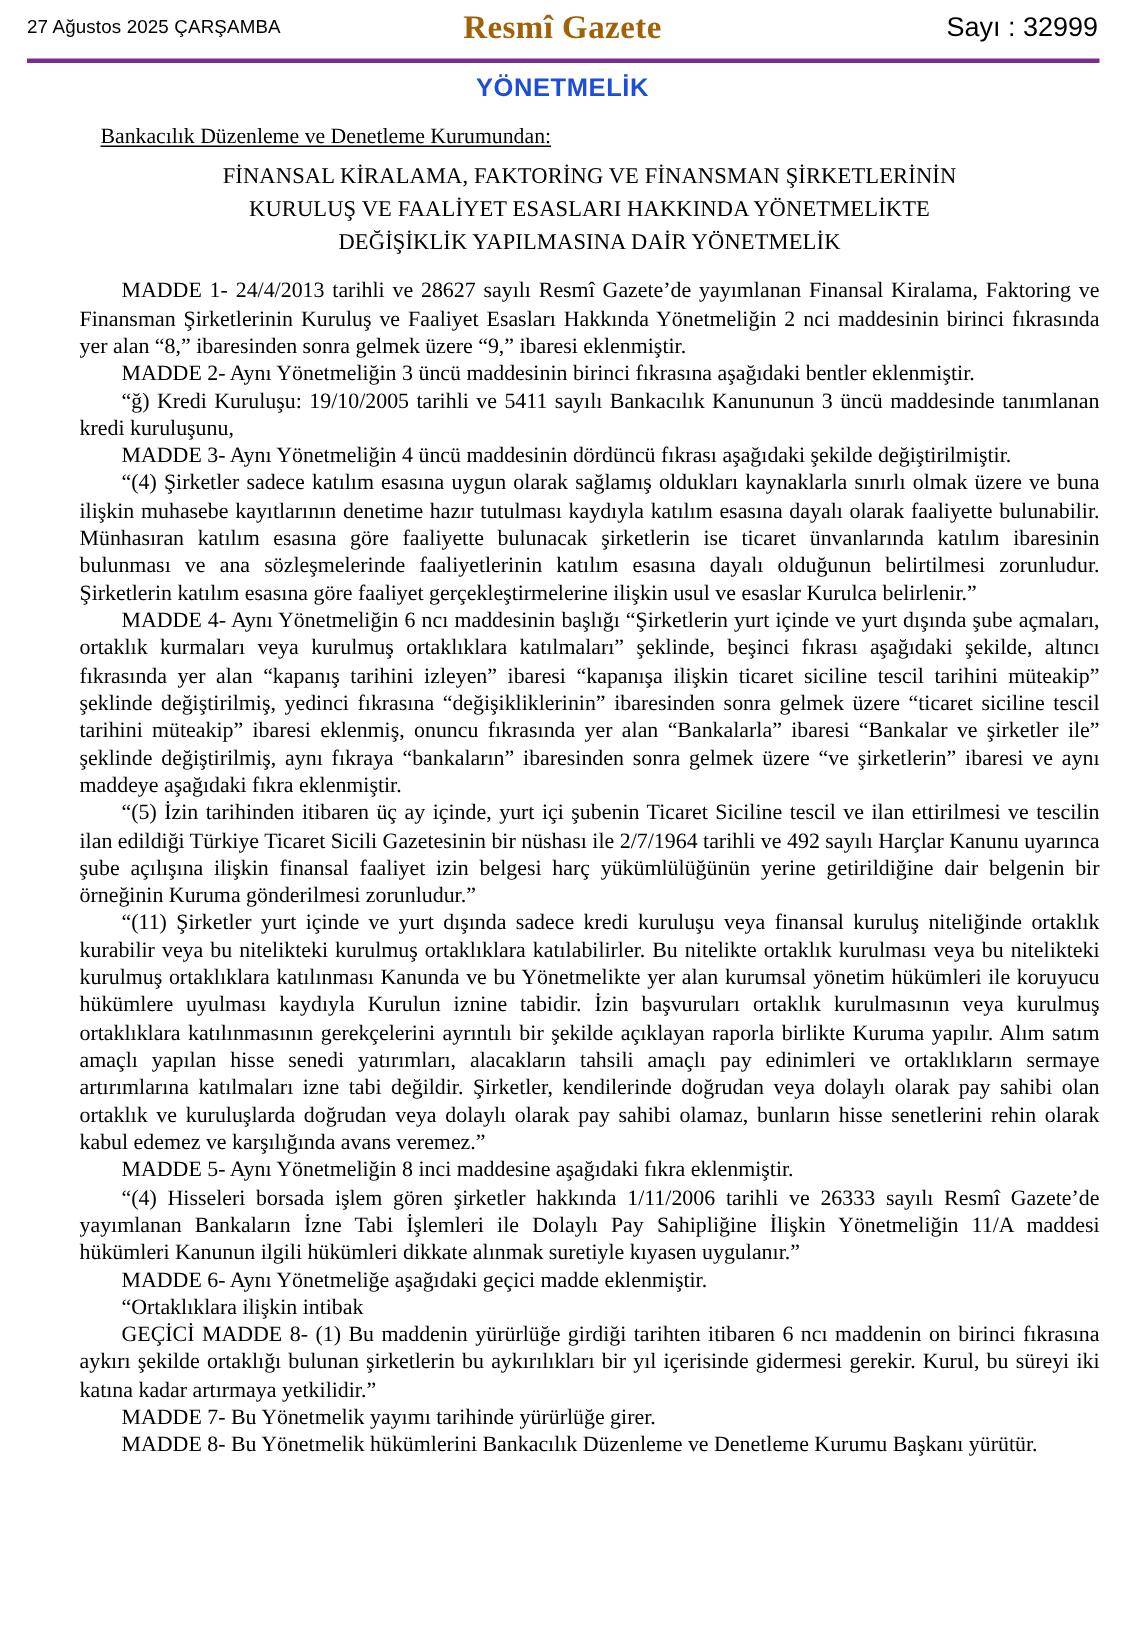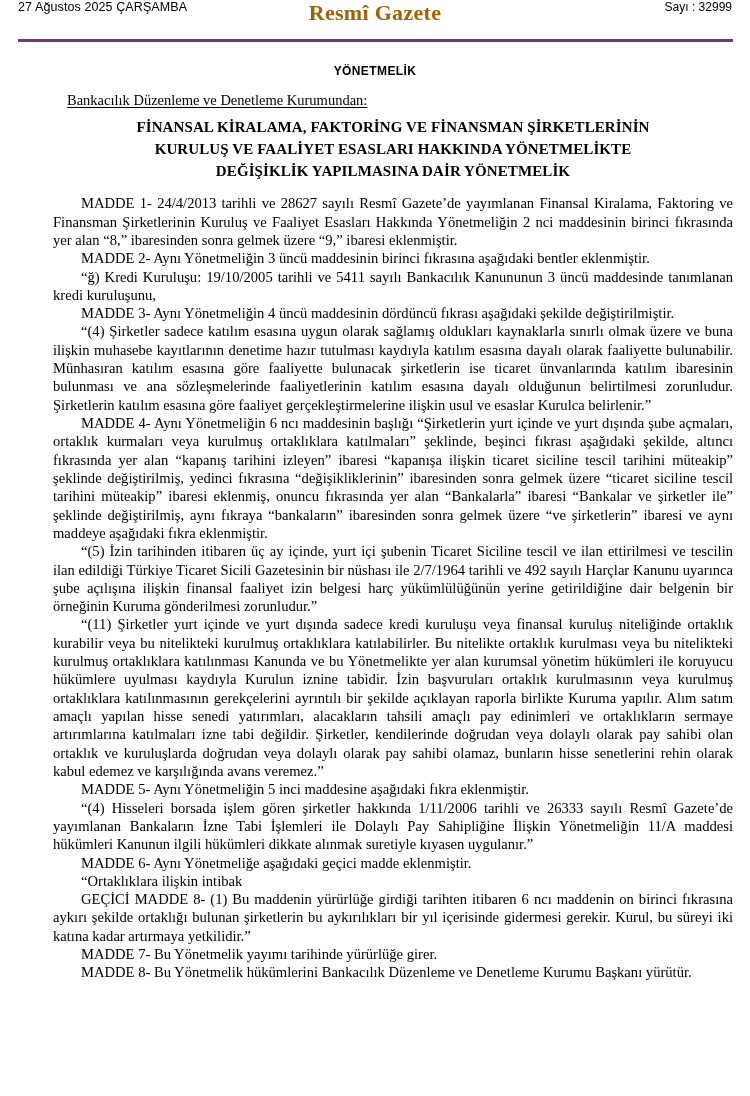--- a/index.html
+++ b/index.html
@@ -22,7 +22,7 @@
     height: 36px;
     padding: 0 18px;
     display: flex;
-    align-items: flex-start;
+    align-items: center;
     justify-content: space-between;
   }
   .masthead-date {

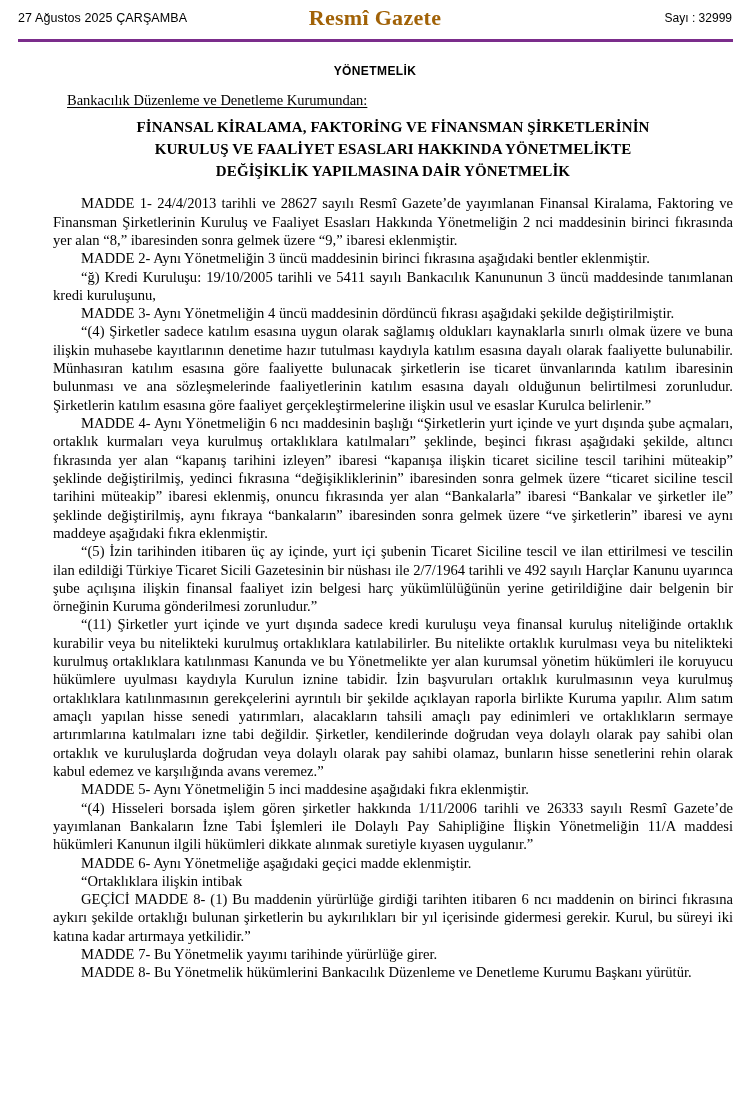--- a/index.html
+++ b/index.html
@@ -46,7 +46,7 @@
   }
   .masthead-issue {
     font-family: "Liberation Sans", "DejaVu Sans", sans-serif;
-    font-size: 12px;
+    font-size: 18px;
     color: #000;
     white-space: nowrap;
     z-index: 2;

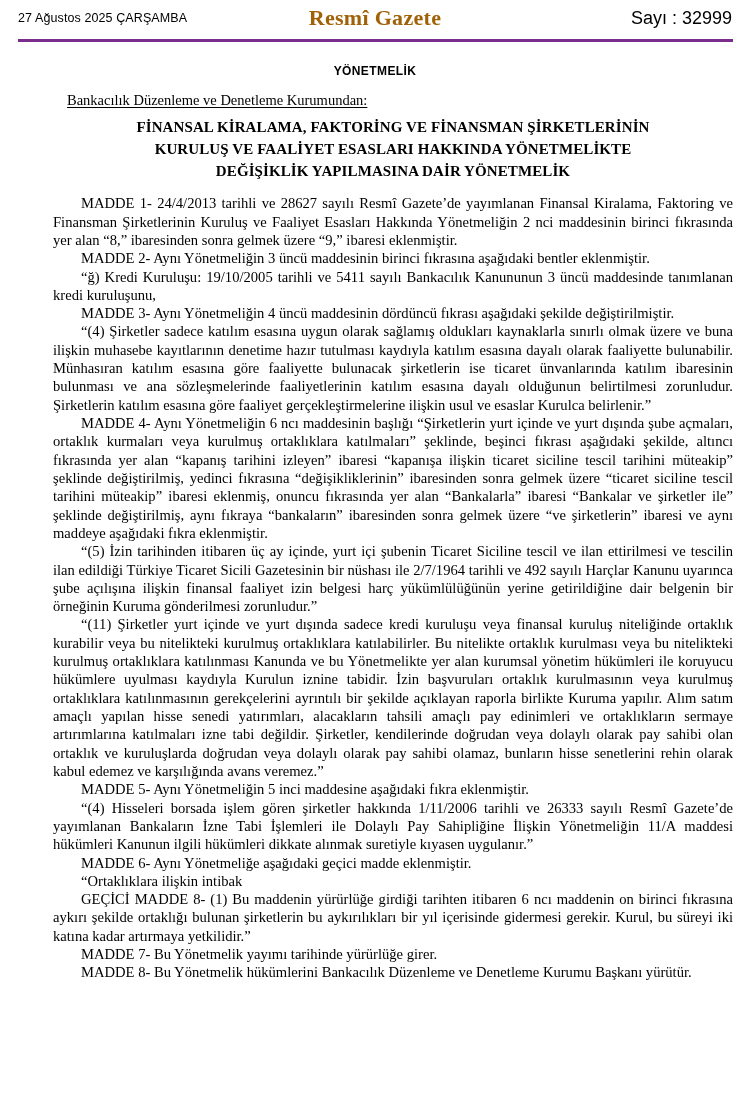--- a/index.html
+++ b/index.html
@@ -62,10 +62,10 @@
     text-align: center;
     font-family: "Liberation Sans", "DejaVu Sans", sans-serif;
     font-weight: bold;
-    font-size: 12px;
-    color: #000000;
+    font-size: 17px;
+    color: #1d4ed8;
     letter-spacing: 0.4px;
-    margin-top: 22px;
+    margin-top: 7px;
   }
 
   

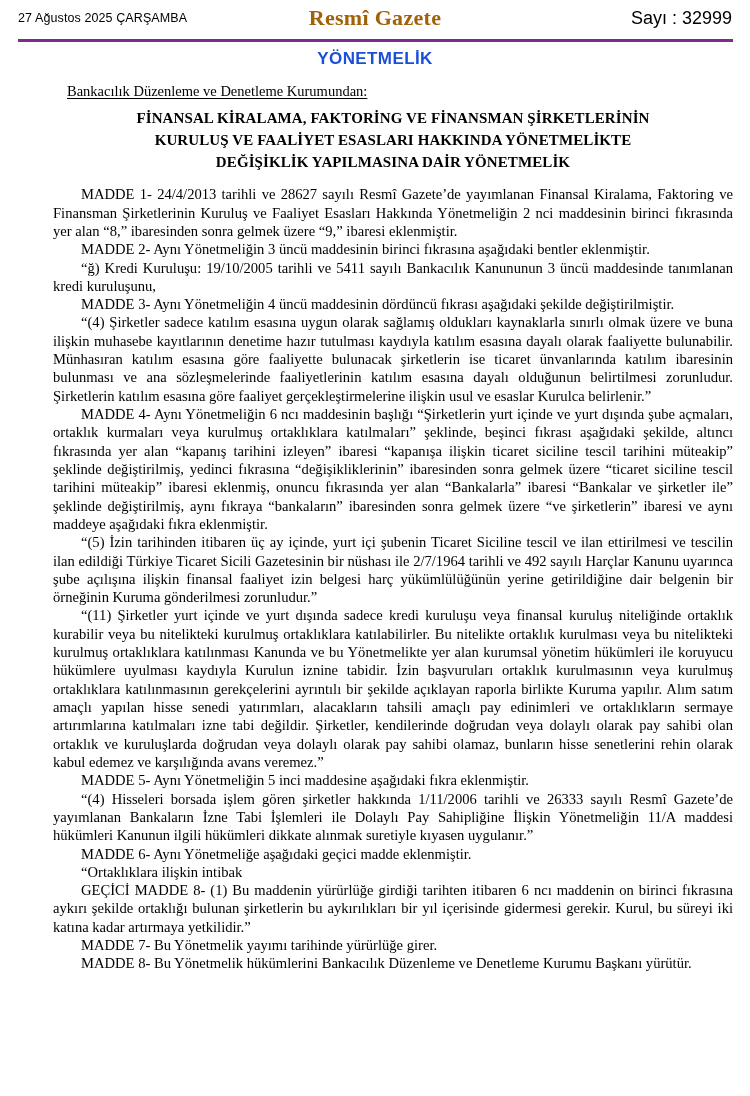--- a/index.html
+++ b/index.html
@@ -83,7 +83,7 @@
 
   .doc-title {
     text-align: center;
-    font-weight: bold;
+    font-weight: normal;
     font-size: 15px;
     line-height: 1.45;
     margin: 8px 0 0 0;

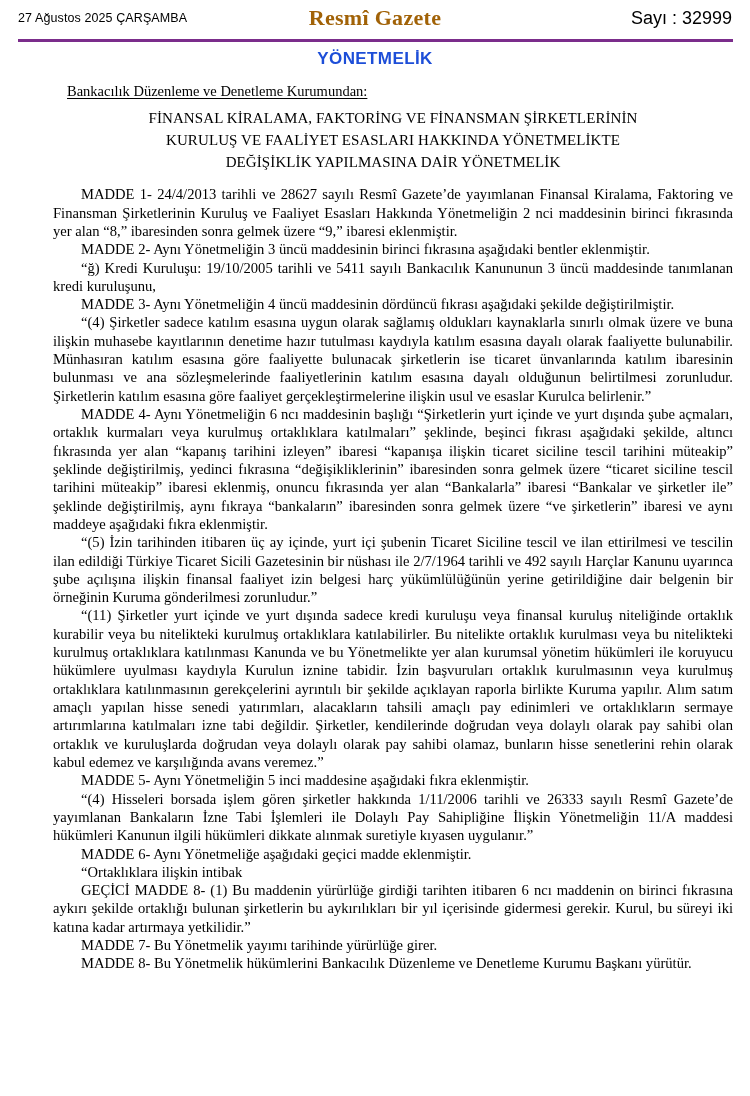--- a/index.html
+++ b/index.html
@@ -134,7 +134,7 @@
       <p class="para"><b>MADDE 4-</b><span> Aynı Yönetmeliğin 6 ncı maddesinin başlığı “Şirketlerin yurt içinde ve yurt dışında şube açmaları, ortaklık kurmaları veya kurulmuş ortaklıklara katılmaları” şeklinde, beşinci fıkrası aşağıdaki şekilde, altıncı fıkrasında yer alan “kapanış tarihini izleyen” ibaresi “kapanışa ilişkin ticaret siciline tescil tarihini müteakip” şeklinde değiştirilmiş, yedinci fıkrasına “değişikliklerinin” ibaresinden sonra gelmek üzere “ticaret siciline tescil tarihini müteakip” ibaresi eklenmiş, onuncu fıkrasında yer alan “Bankalarla” ibaresi “Bankalar ve şirketler ile” şeklinde değiştirilmiş, aynı fıkraya “bankaların” ibaresinden sonra gelmek üzere “ve şirketlerin” ibaresi ve aynı maddeye aşağıdaki fıkra eklenmiştir.</span></p>
       <p class="para"><span>“(5) İzin tarihinden itibaren üç ay içinde, yurt içi şubenin Ticaret Siciline tescil ve ilan ettirilmesi ve tescilin ilan edildiği Türkiye Ticaret Sicili Gazetesinin bir nüshası ile 2/7/1964 tarihli ve 492 sayılı Harçlar Kanunu uyarınca şube açılışına ilişkin finansal faaliyet izin belgesi harç yükümlülüğünün yerine getirildiğine dair belgenin bir örneğinin Kuruma gönderilmesi zorunludur.”</span></p>
       <p class="para"><span>“(11) Şirketler yurt içinde ve yurt dışında sadece kredi kuruluşu veya finansal kuruluş niteliğinde ortaklık kurabilir veya bu nitelikteki kurulmuş ortaklıklara katılabilirler. Bu nitelikte ortaklık kurulması veya bu nitelikteki kurulmuş ortaklıklara katılınması Kanunda ve bu Yönetmelikte yer alan kurumsal yönetim hükümleri ile koruyucu hükümlere uyulması kaydıyla Kurulun iznine tabidir. İzin başvuruları ortaklık kurulmasının veya kurulmuş ortaklıklara katılınmasının gerekçelerini ayrıntılı bir şekilde açıklayan raporla birlikte Kuruma yapılır. Alım satım amaçlı yapılan hisse senedi yatırımları, alacakların tahsili amaçlı pay edinimleri ve ortaklıkların sermaye artırımlarına katılmaları izne tabi değildir. Şirketler, kendilerinde doğrudan veya dolaylı olarak pay sahibi olan ortaklık ve kuruluşlarda doğrudan veya dolaylı olarak pay sahibi olamaz, bunların hisse senetlerini rehin olarak kabul edemez ve karşılığında avans veremez.”</span></p>
-      <p class="para"><b>MADDE 5-</b><span> Aynı Yönetmeliğin 5 inci maddesine aşağıdaki fıkra eklenmiştir.</span></p>
+      <p class="para"><b>MADDE 5-</b><span> Aynı Yönetmeliğin 8 inci maddesine aşağıdaki fıkra eklenmiştir.</span></p>
       <p class="para"><span>“(4) Hisseleri borsada işlem gören şirketler hakkında 1/11/2006 tarihli ve 26333 sayılı Resmî Gazete’de yayımlanan Bankaların İzne Tabi İşlemleri ile Dolaylı Pay Sahipliğine İlişkin Yönetmeliğin 11/A maddesi hükümleri Kanunun ilgili hükümleri dikkate alınmak suretiyle kıyasen uygulanır.”</span></p>
       <p class="para"><b>MADDE 6-</b><span> Aynı Yönetmeliğe aşağıdaki geçici madde eklenmiştir.</span></p>
       <p class="para"><span>“Ortaklıklara ilişkin intibak</span></p>

